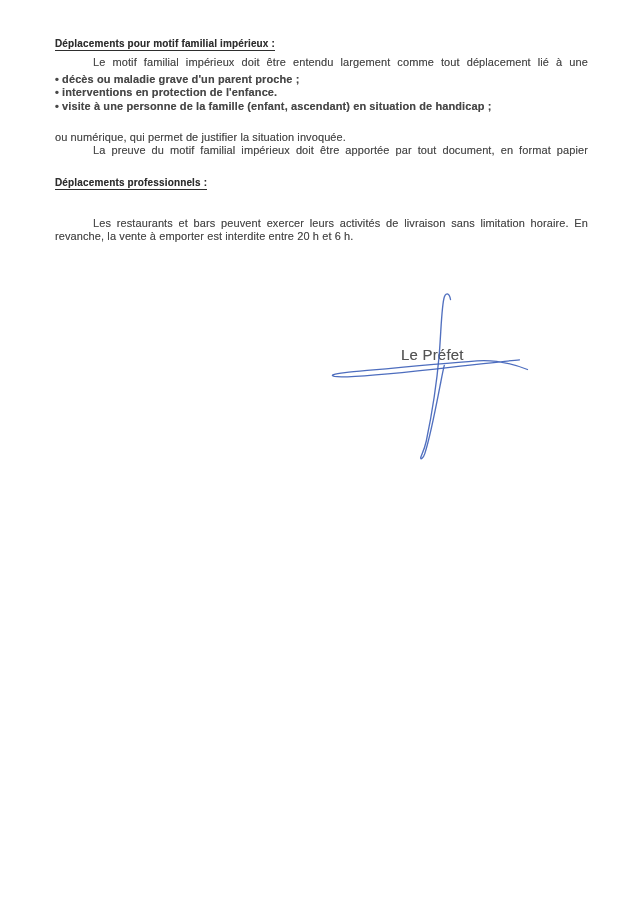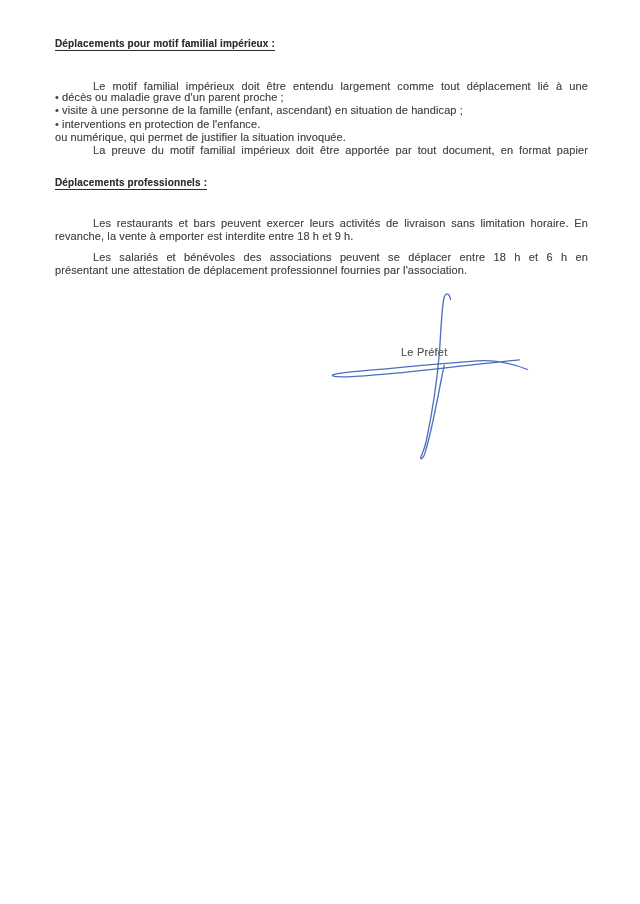--- a/index.html
+++ b/index.html
@@ -66,7 +66,7 @@
     <span class="u">Déplacements pour motif familial impérieux :</span>
   </div>
 
-  <div class="block" style="top:80px;">
+  <div class="block" style="top:56px;">
     <span class="line just indent">Le motif familial impérieux doit être entendu largement comme tout déplacement lié à une</span>
   </div>
 

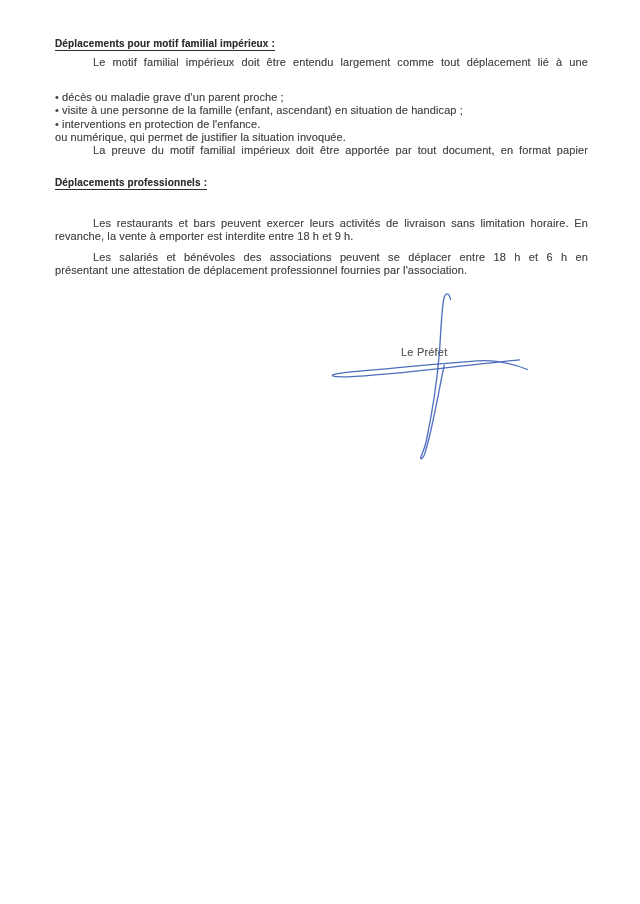--- a/index.html
+++ b/index.html
@@ -70,7 +70,7 @@
     <span class="line just indent">Le motif familial impérieux doit être entendu largement comme tout déplacement lié à une</span>
   </div>
 
-  <div class="block" style="top:91px;">
+  <div class="block" style="top:73px;font-weight:bold;">
     <span class="bullet">• décès ou maladie grave d'un parent proche ;</span>
     <span class="bullet">• visite à une personne de la famille (enfant, ascendant) en situation de handicap ;</span>
     <span class="bullet">• interventions en protection de l'enfance.</span>

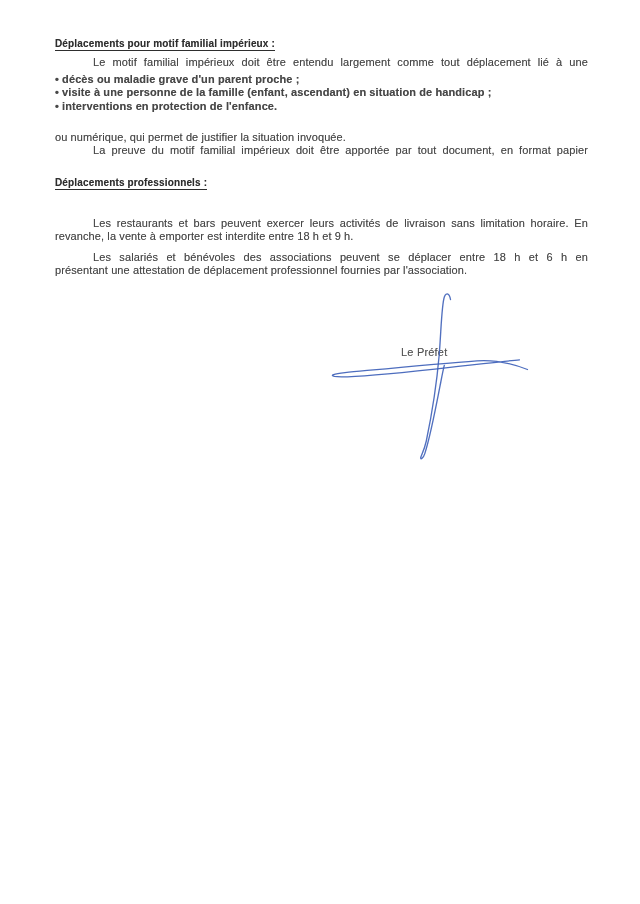--- a/index.html
+++ b/index.html
@@ -72,8 +72,8 @@
 
   <div class="block" style="top:73px;font-weight:bold;">
     <span class="bullet">• décès ou maladie grave d'un parent proche ;</span>
+    <span class="bullet">• interventions en protection de l'enfance.</span>
     <span class="bullet">• visite à une personne de la famille (enfant, ascendant) en situation de handicap ;</span>
-    <span class="bullet">• interventions en protection de l'enfance.</span>
   </div>
 
   <div class="block" style="top:131px;">

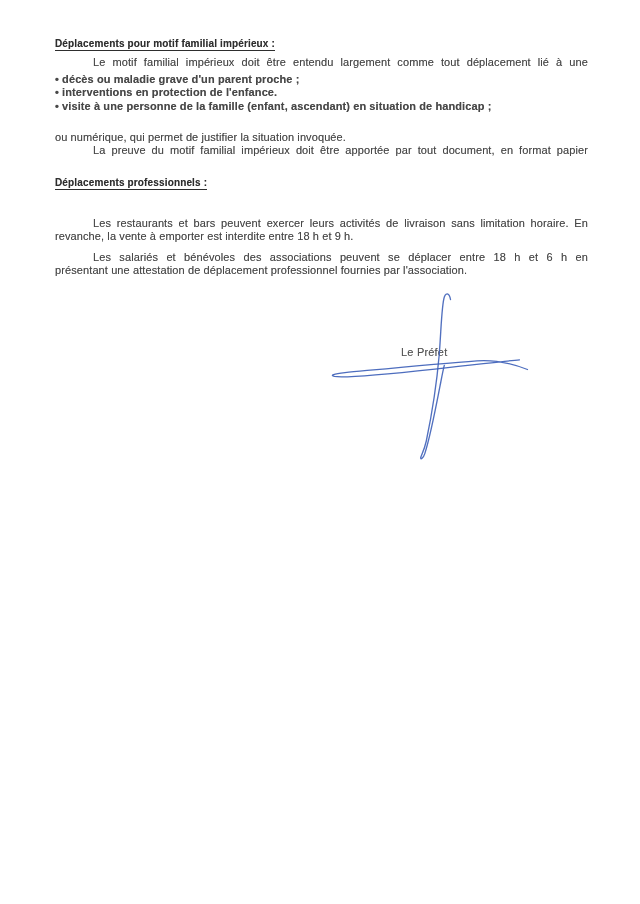--- a/index.html
+++ b/index.html
@@ -87,7 +87,7 @@
 
   <div class="block" style="top:217px;">
     <span class="line just indent">Les restaurants et bars peuvent exercer leurs activités de livraison sans limitation horaire. En</span>
-    <span class="line">revanche, la vente à emporter est interdite entre 18 h et 9 h.</span>
+    <span class="line">revanche, la vente à emporter est interdite entre 20 h et 6 h.</span>
   </div>
 
   <div class="block" style="top:251px;">

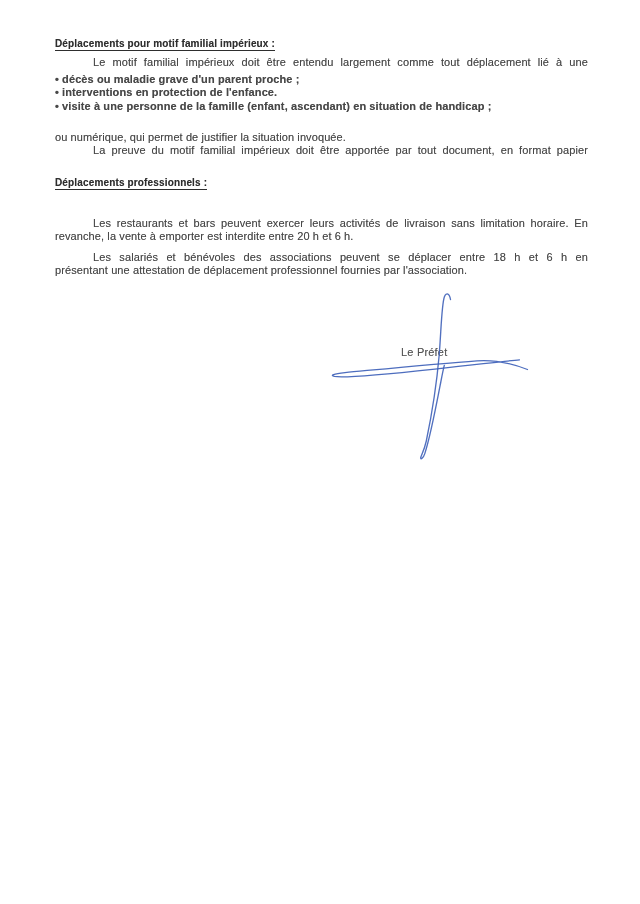--- a/index.html
+++ b/index.html
@@ -90,10 +90,6 @@
     <span class="line">revanche, la vente à emporter est interdite entre 20 h et 6 h.</span>
   </div>
 
-  <div class="block" style="top:251px;">
-    <span class="line just indent">Les salariés et bénévoles des associations peuvent se déplacer entre 18 h et 6 h en</span>
-    <span class="line">présentant une attestation de déplacement professionnel fournies par l'association.</span>
-  </div>
 
   <div class="sig-label">Le Préfet</div>
 

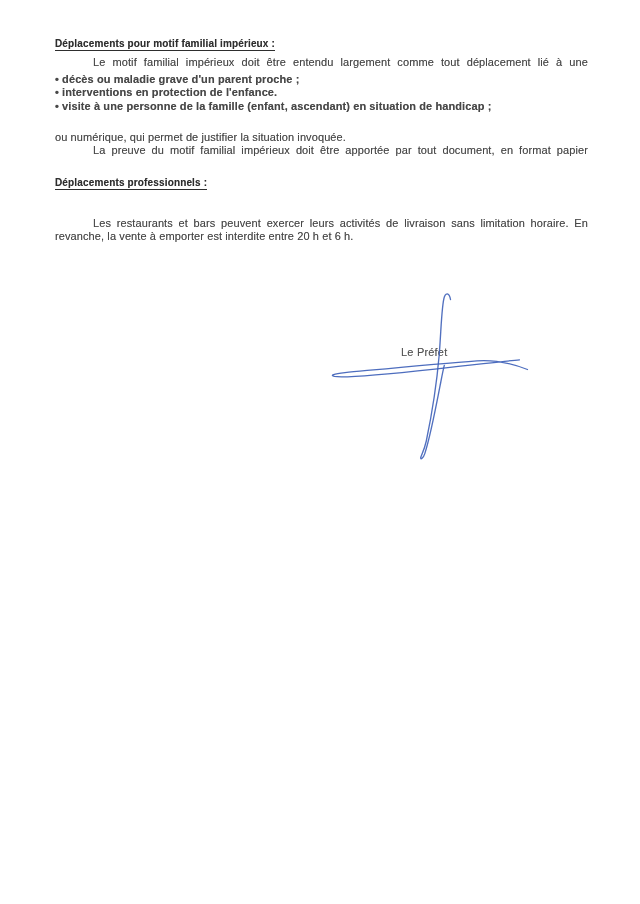--- a/index.html
+++ b/index.html
@@ -43,7 +43,7 @@
     position: absolute;
     left: 401px;
     top: 346px;
-    font-size: 11px;
+    font-size: 15px;
     color: #545454;
     letter-spacing: 0.2px;
     text-shadow: 0 0 0.4px rgba(90,90,90,0.5);

